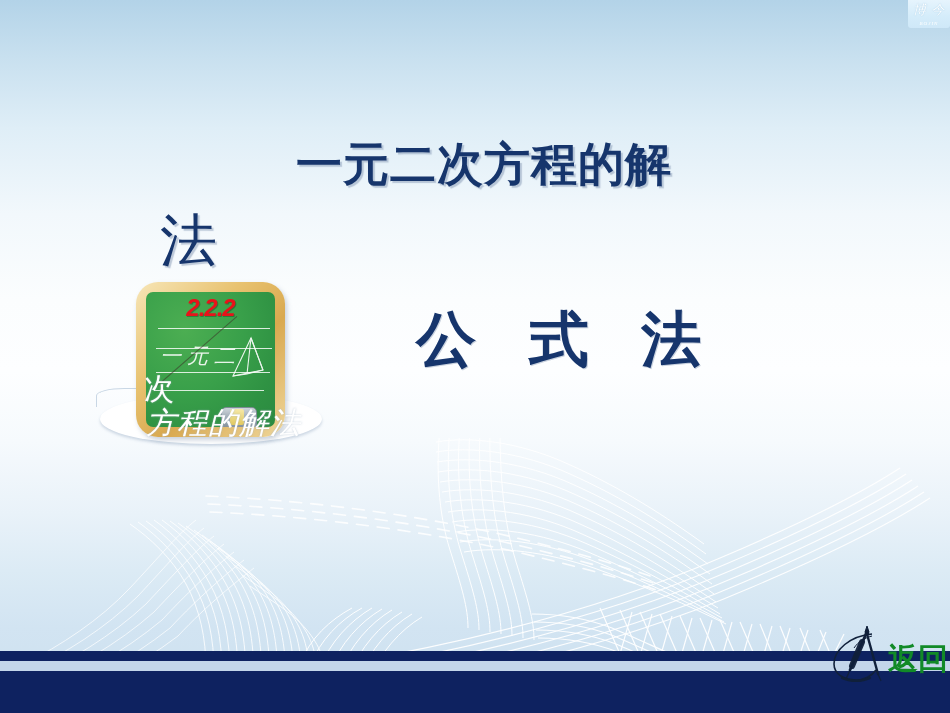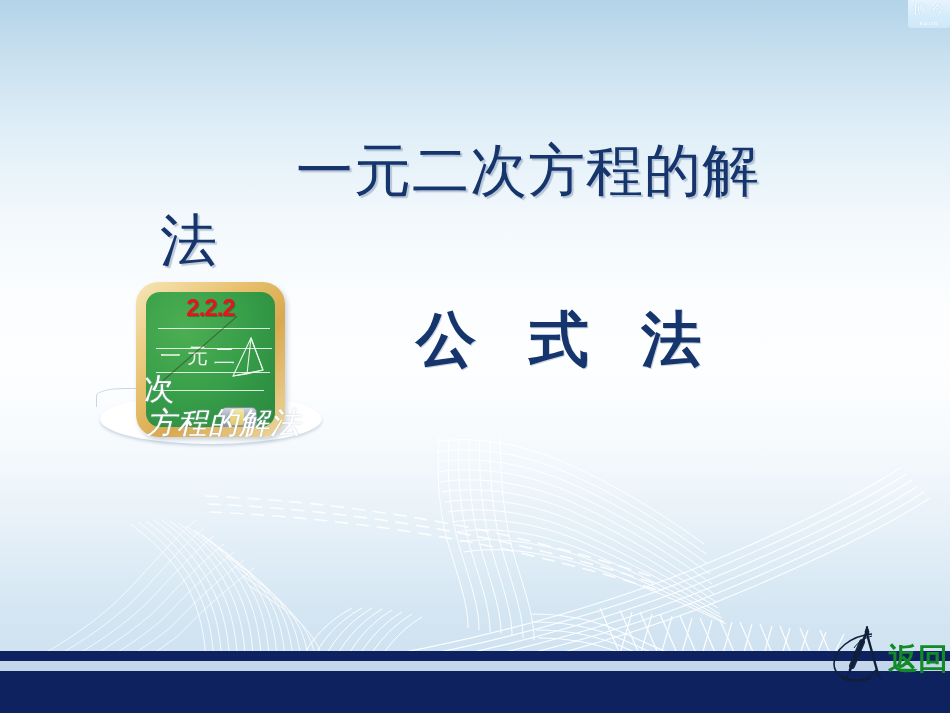--- a/index.html
+++ b/index.html
@@ -243,6 +243,7 @@
     background: linear-gradient(to bottom, #e6f4fd 0%, #d4ecfa 60%, #cfe8f8 100%);
     border-radius: 0 0 3px 3px;
     overflow: hidden;
+    font-style: italic;
   }
   .watermark-main {
     position: absolute;

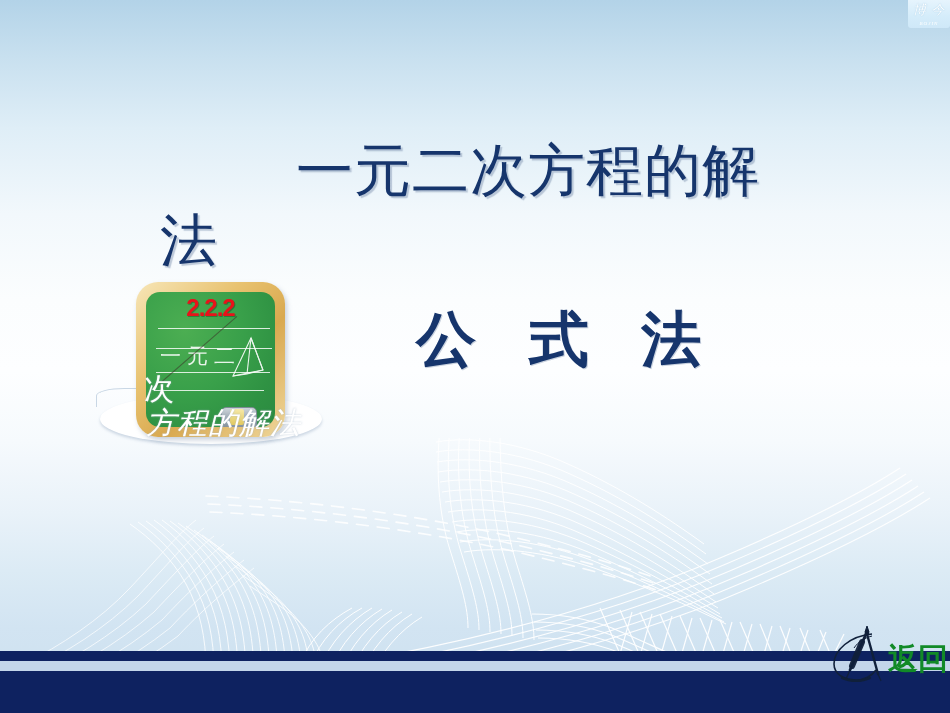--- a/index.html
+++ b/index.html
@@ -71,9 +71,9 @@
     position: absolute;
     left: 296px;
     top: 142px;
-    font-size: 57px;
+    font-size: 46px;
     line-height: 1;
-    font-weight: normal;
+    font-weight: bold;
     color: #16356c;
     letter-spacing: 1px;
     text-shadow: 2px 2px 1px rgba(120,140,170,0.45);

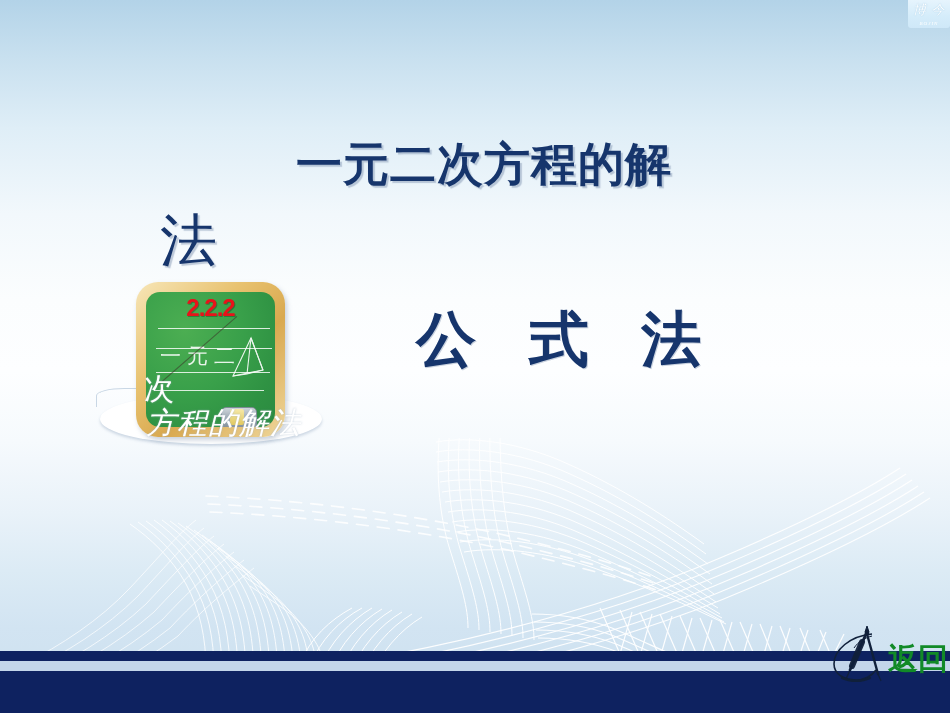--- a/index.html
+++ b/index.html
@@ -151,9 +151,10 @@
     top: 10px;
     right: 10px;
     bottom: 10px;
-    border-radius: 14px;
+    border-radius: 7px;
     background: radial-gradient(ellipse at 30% 28%, #4cae52 0%, #39a04a 45%, #2f9243 75%, #2b8a40 100%);
     overflow: hidden;
+    font-style: italic;
   }
   .board-code {
     position: absolute;

